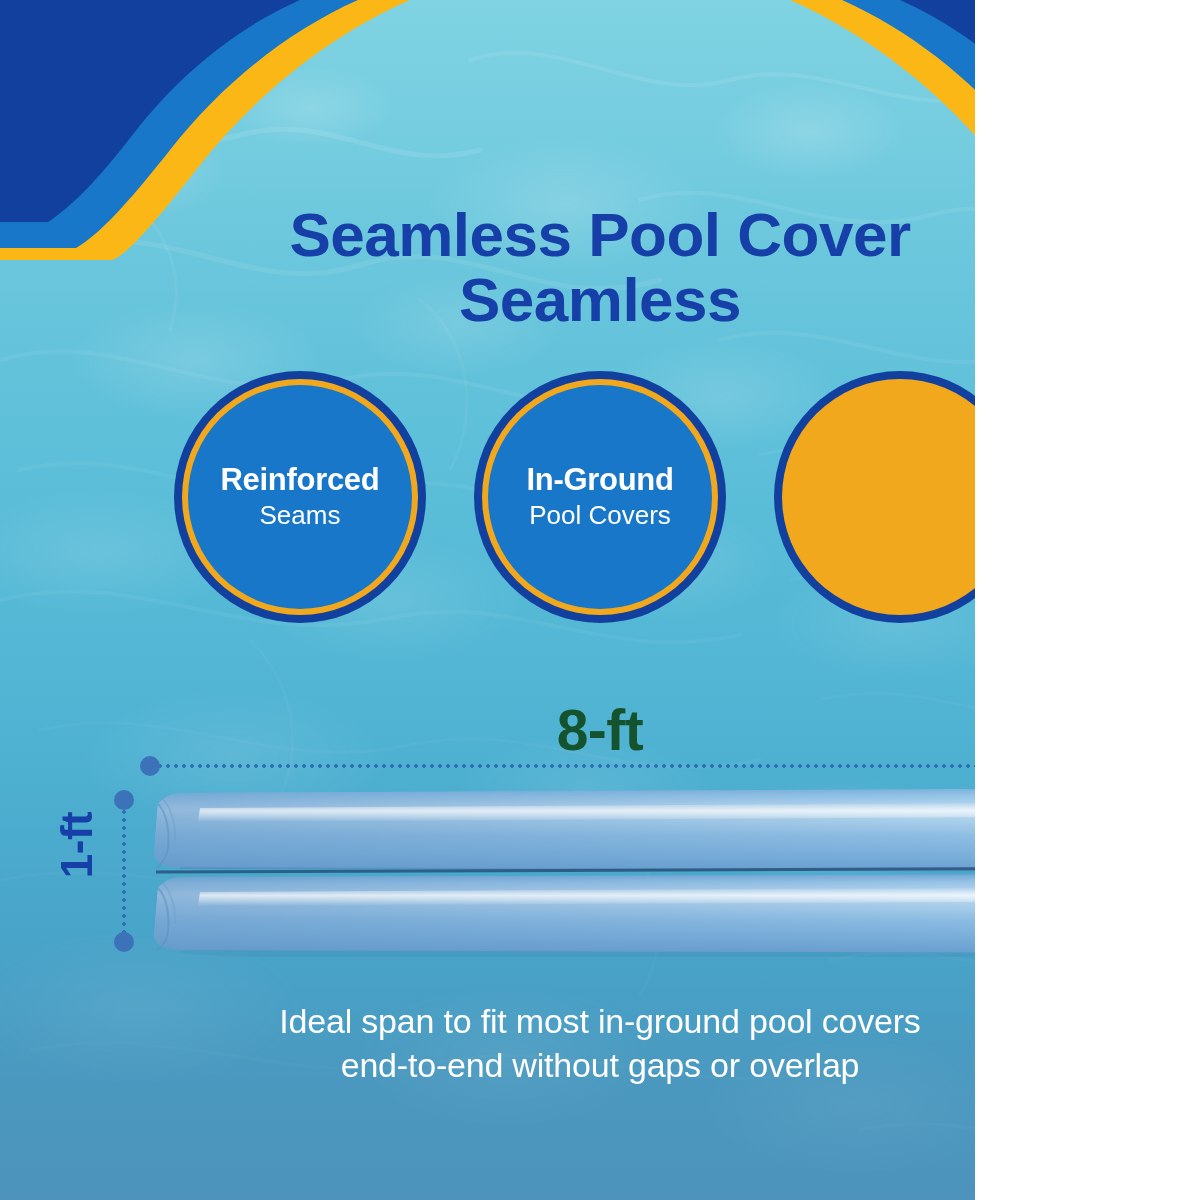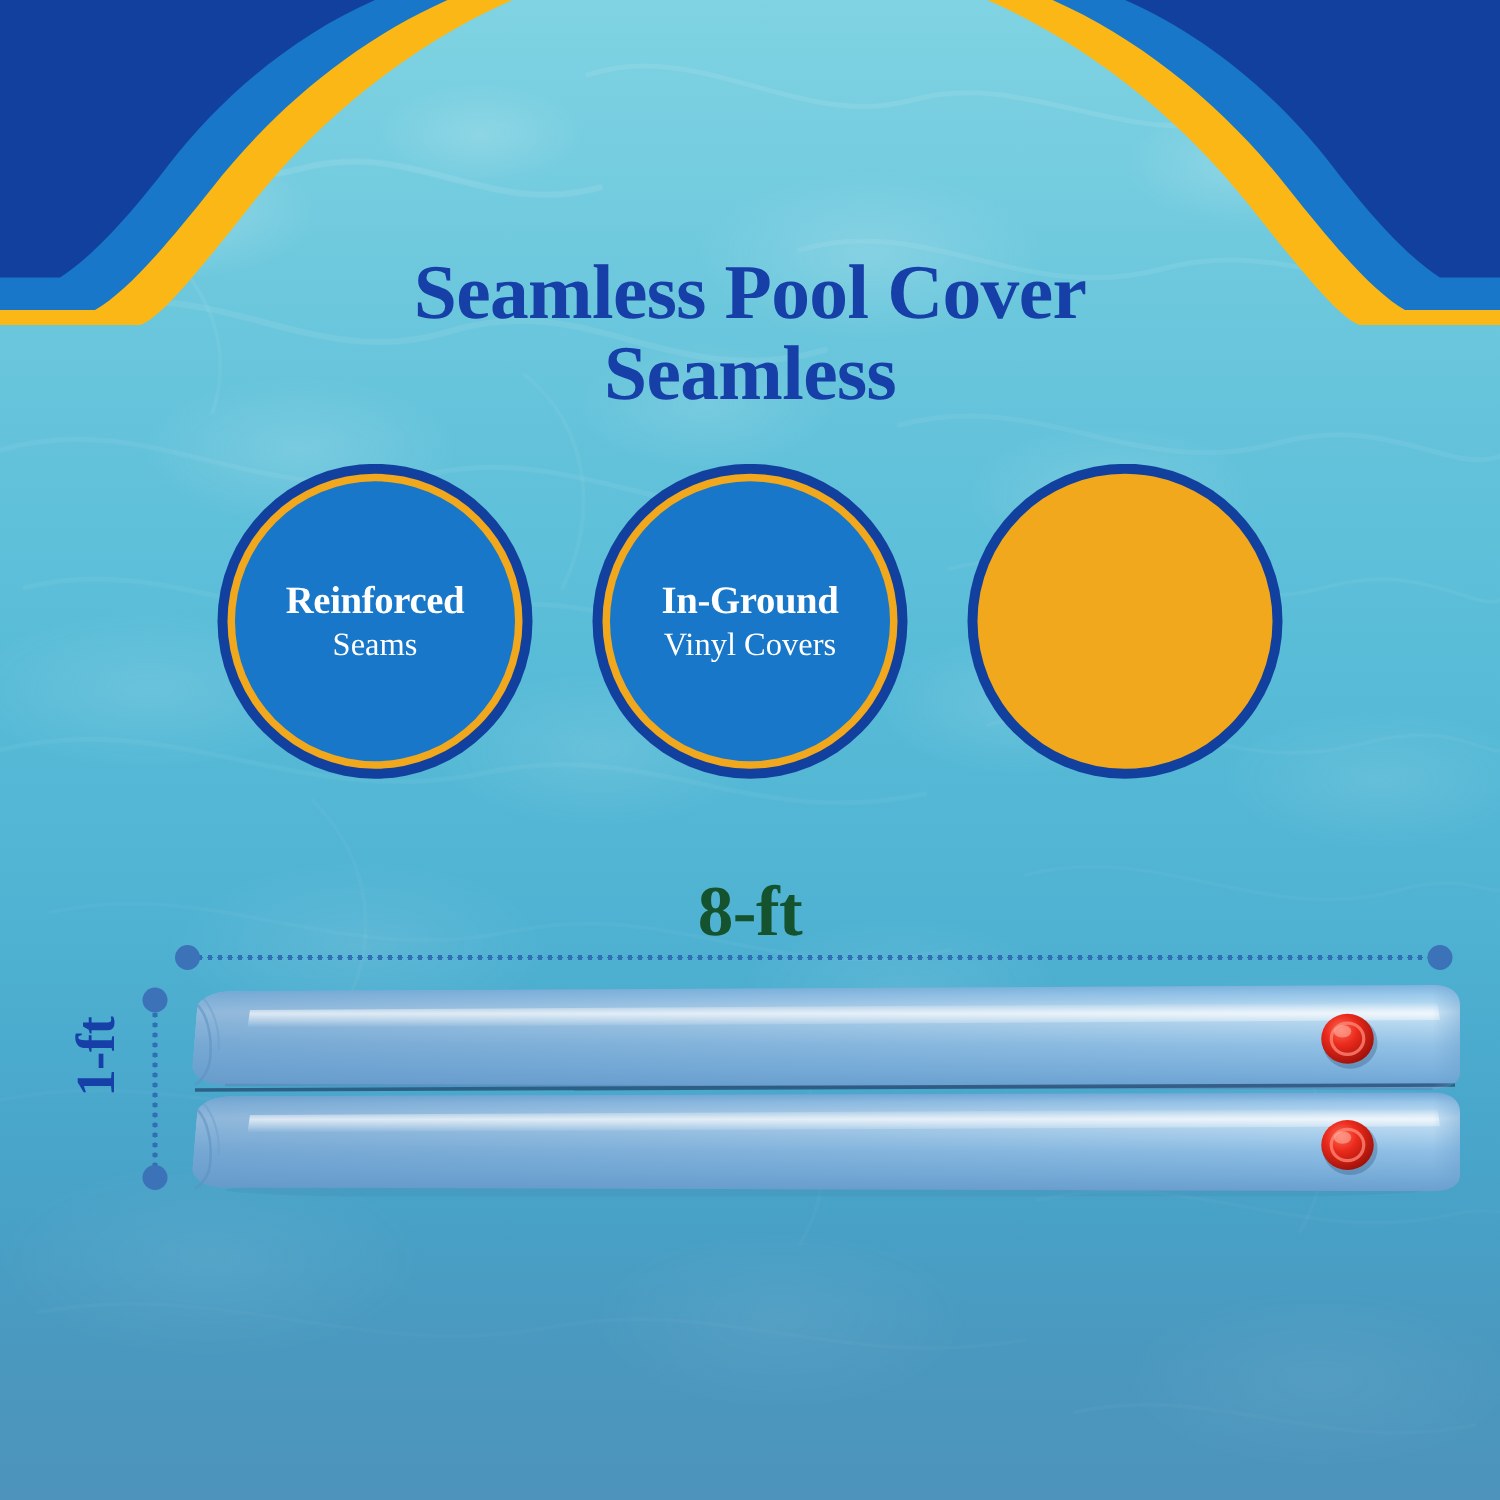--- a/index.html
+++ b/index.html
@@ -10,10 +10,10 @@
   }
   #canvas {
     position: relative;
-    width: 1200px;
+    width: 975px;
     height: 1200px;
     overflow: hidden;
-    font-family: Liberation Serif, serif;
+    font-family: Liberation Sans, sans-serif;
     background: #5fc6dd;
   }
 

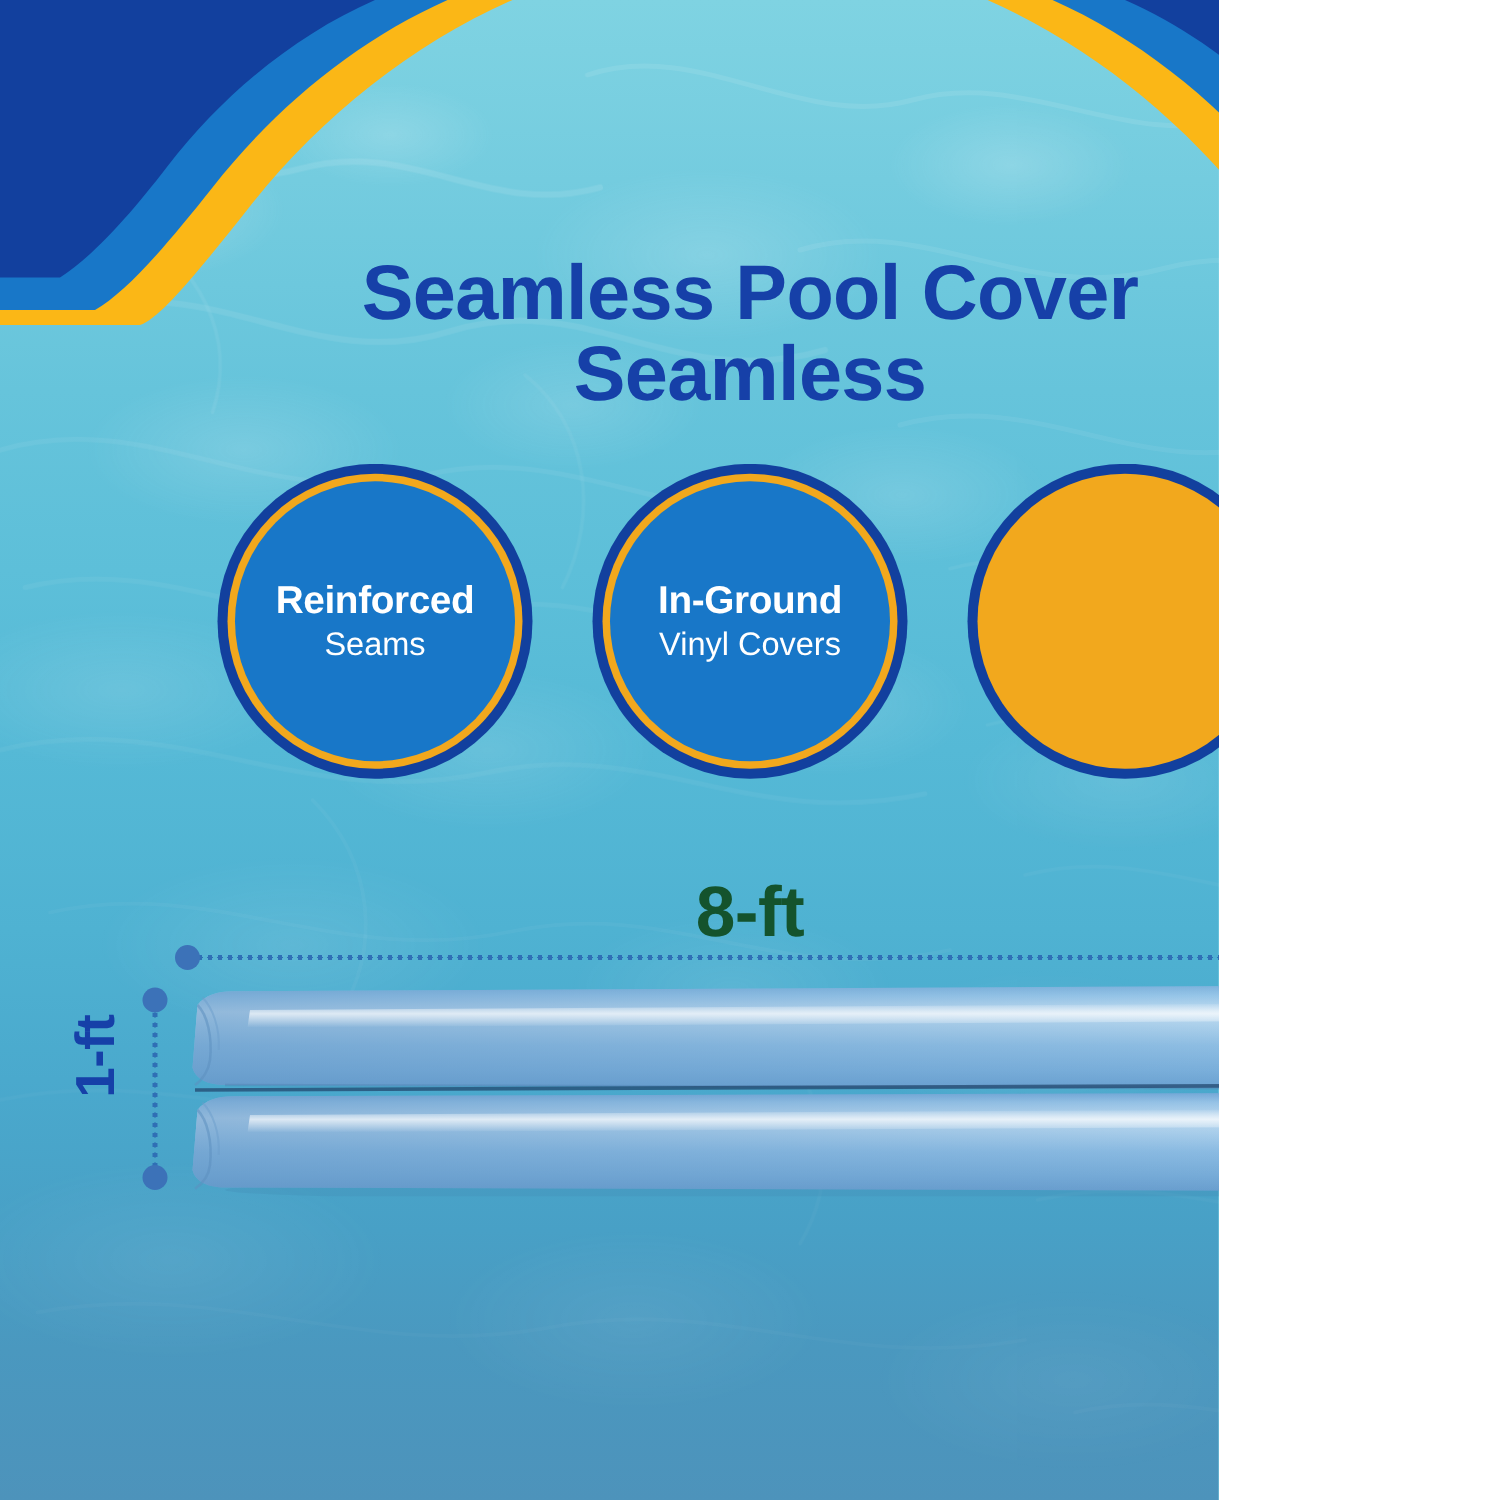--- a/index.html
+++ b/index.html
@@ -289,7 +289,7 @@
       <div class="badge-gold"></div>
       <div class="badge-inner">
         <div class="badge-line1">In-Ground</div>
-        <div class="badge-line2">Vinyl Covers</div>
+        <div class="badge-line2">Pool Covers</div>
       </div>
     </div>
 

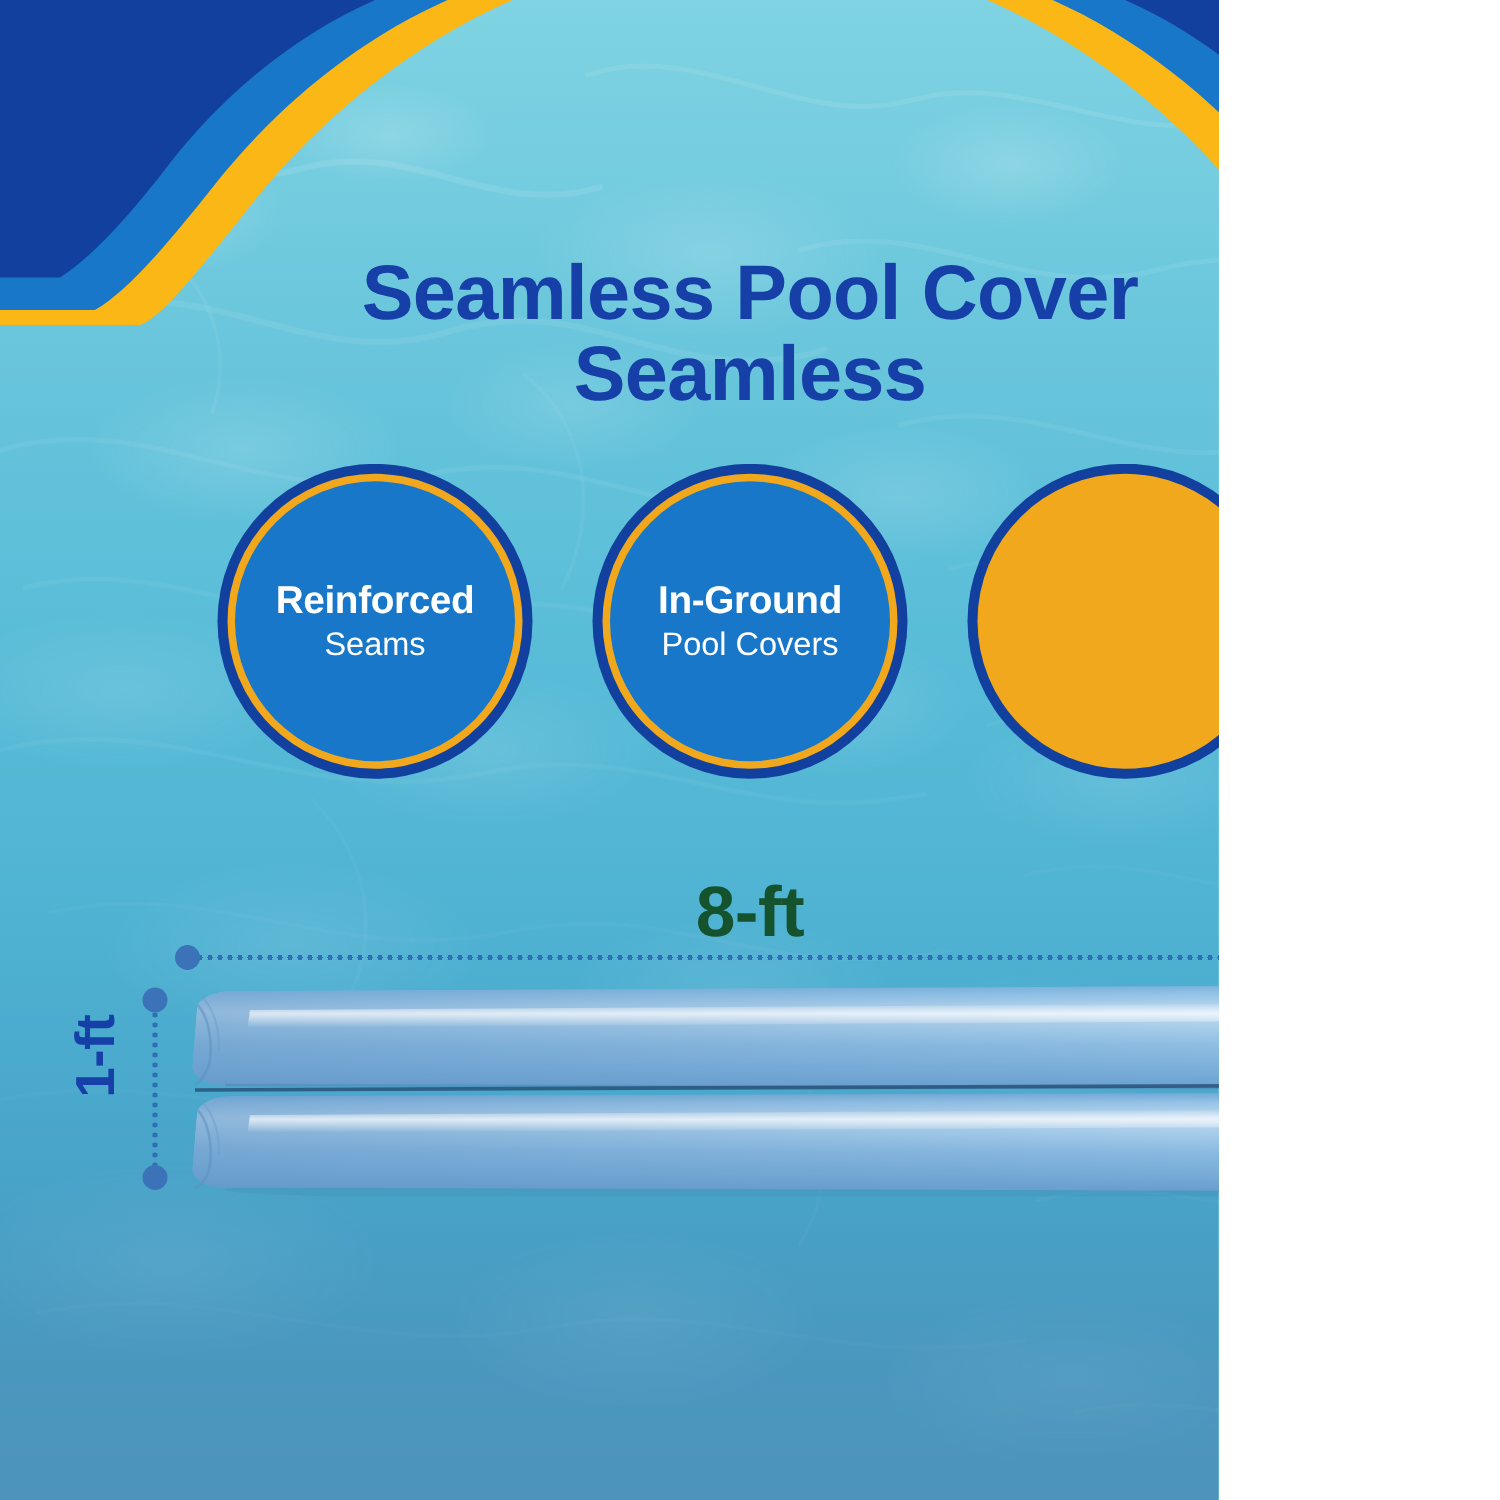--- a/index.html
+++ b/index.html
@@ -393,6 +393,10 @@
     <path d="M1028,108 L1028,158 C1028,166 1020,171 1006,171 L1006,92 C1020,92 1028,98 1028,108 Z" fill="url(#endFadeR)"></path>
   </svg>
 
+  <div class="caption">
+    <span>Ideal span to fit most in-ground pool covers</span>
+    <span class="l2">end-to-end without gaps or overlap</span>
+  </div>
 
 </div>
 

